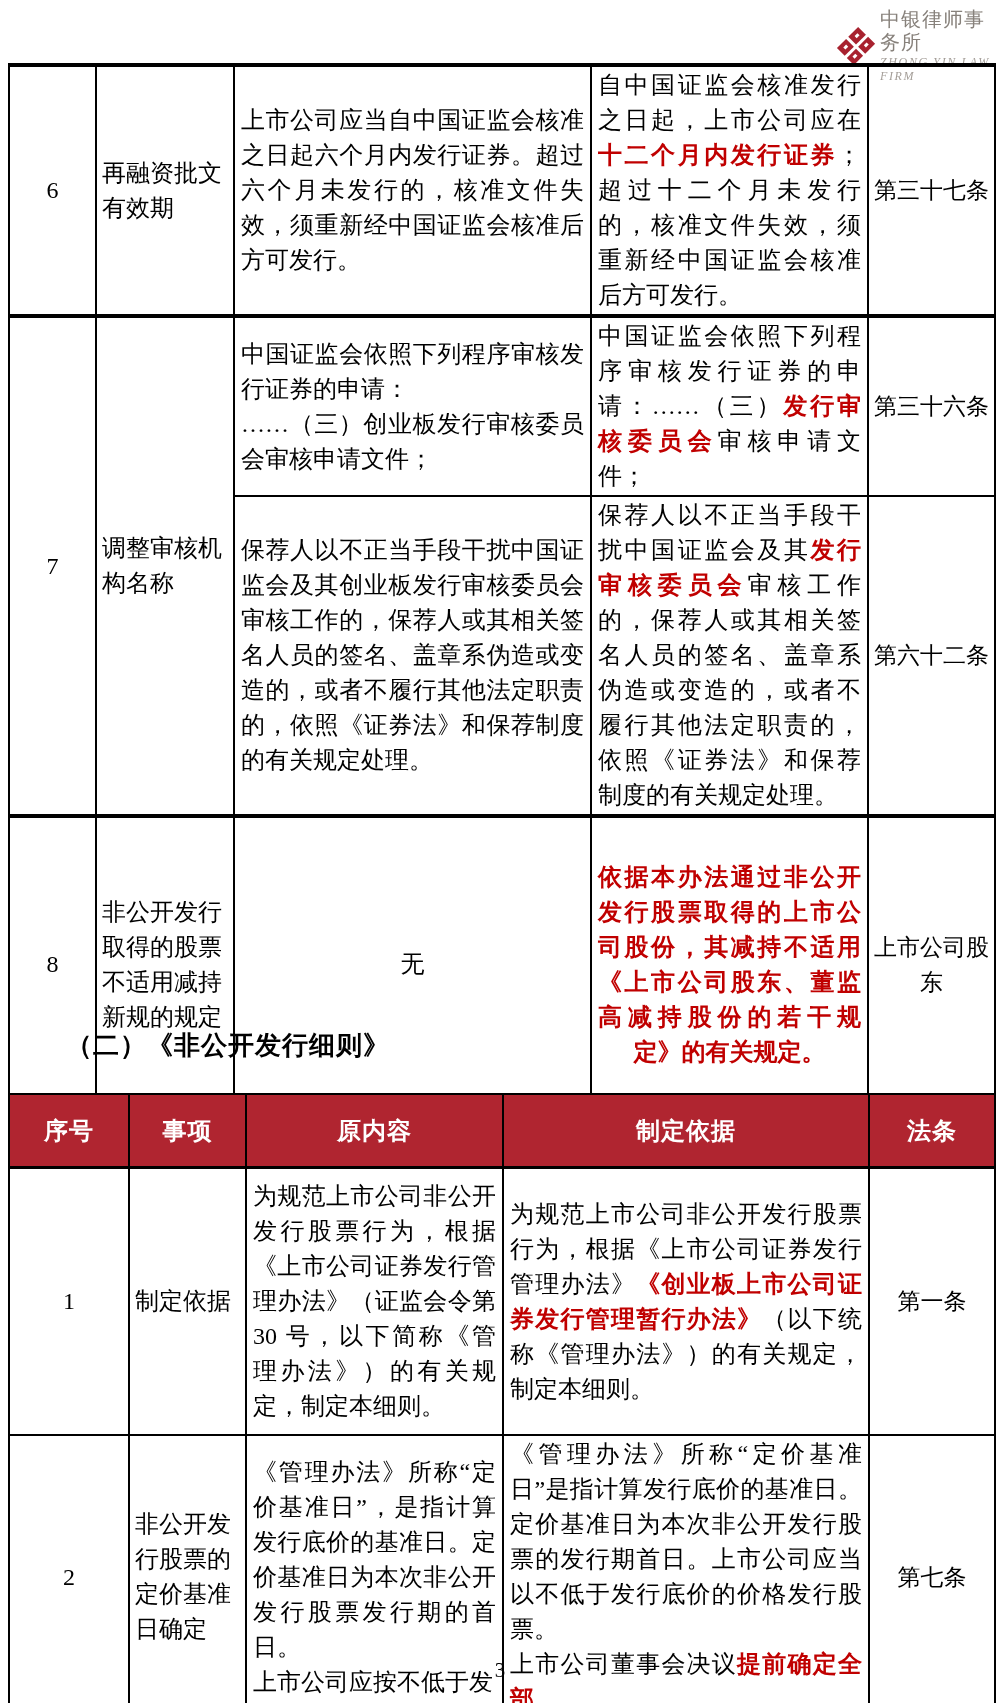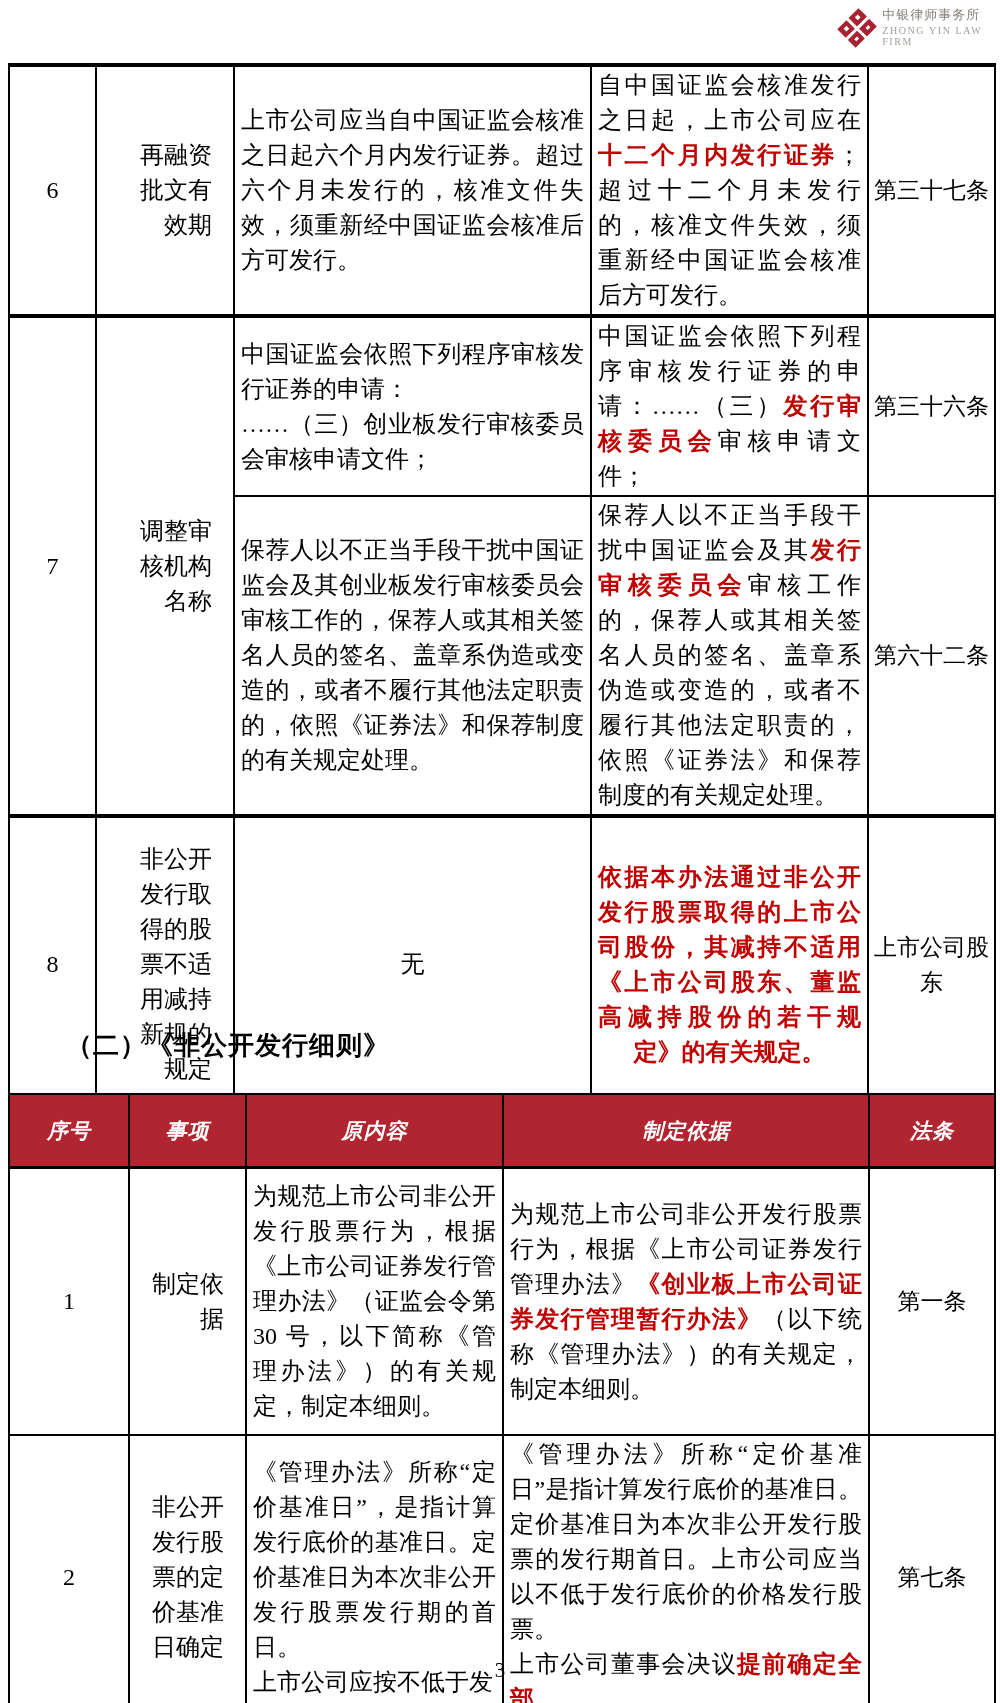--- a/index.html
+++ b/index.html
@@ -21,7 +21,7 @@
   .logo-icon .d{background:var(--brand);position:relative;}
   .logo-icon .d::after{content:"";position:absolute;left:34%;top:34%;width:32%;height:32%;background:#fff;}
   .logo-text{display:flex;flex-direction:column;line-height:1.15;}
-  .logo-cn{font-size:13px;color:#87817b;letter-spacing:1px;}
+  .logo-cn{font-size:20px;color:#87817b;letter-spacing:1px;}
   .logo-en{font-size:10px;color:#a49e98;letter-spacing:1.6px;margin-top:2px;}
   
   table{border-collapse:collapse;table-layout:fixed;position:absolute;left:8px;width:986px;}

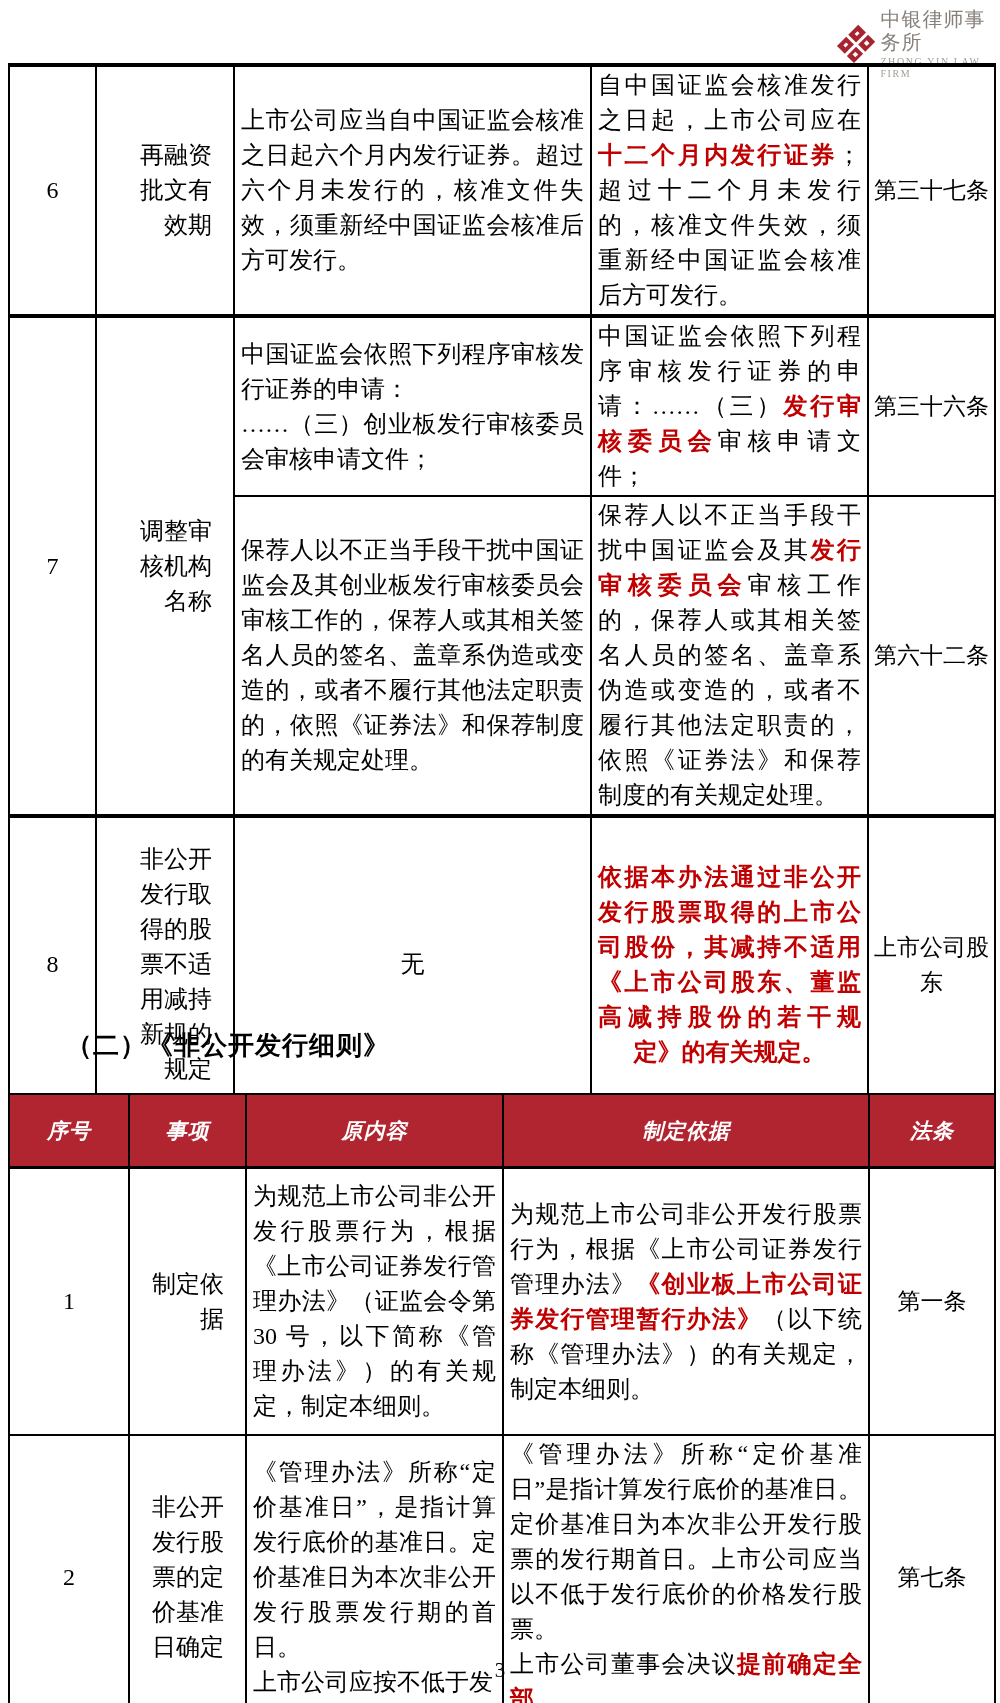--- a/index.html
+++ b/index.html
@@ -22,7 +22,7 @@
   .logo-icon .d::after{content:"";position:absolute;left:34%;top:34%;width:32%;height:32%;background:#fff;}
   .logo-text{display:flex;flex-direction:column;line-height:1.15;}
   .logo-cn{font-size:20px;color:#87817b;letter-spacing:1px;}
-  .logo-en{font-size:10px;color:#a49e98;letter-spacing:1.6px;margin-top:2px;}
+  .logo-en{font-size:12px;color:#a49e98;letter-spacing:1.6px;margin-top:2px;font-style:italic;}
   
   table{border-collapse:collapse;table-layout:fixed;position:absolute;left:8px;width:986px;}
   #t1{top:63px;}

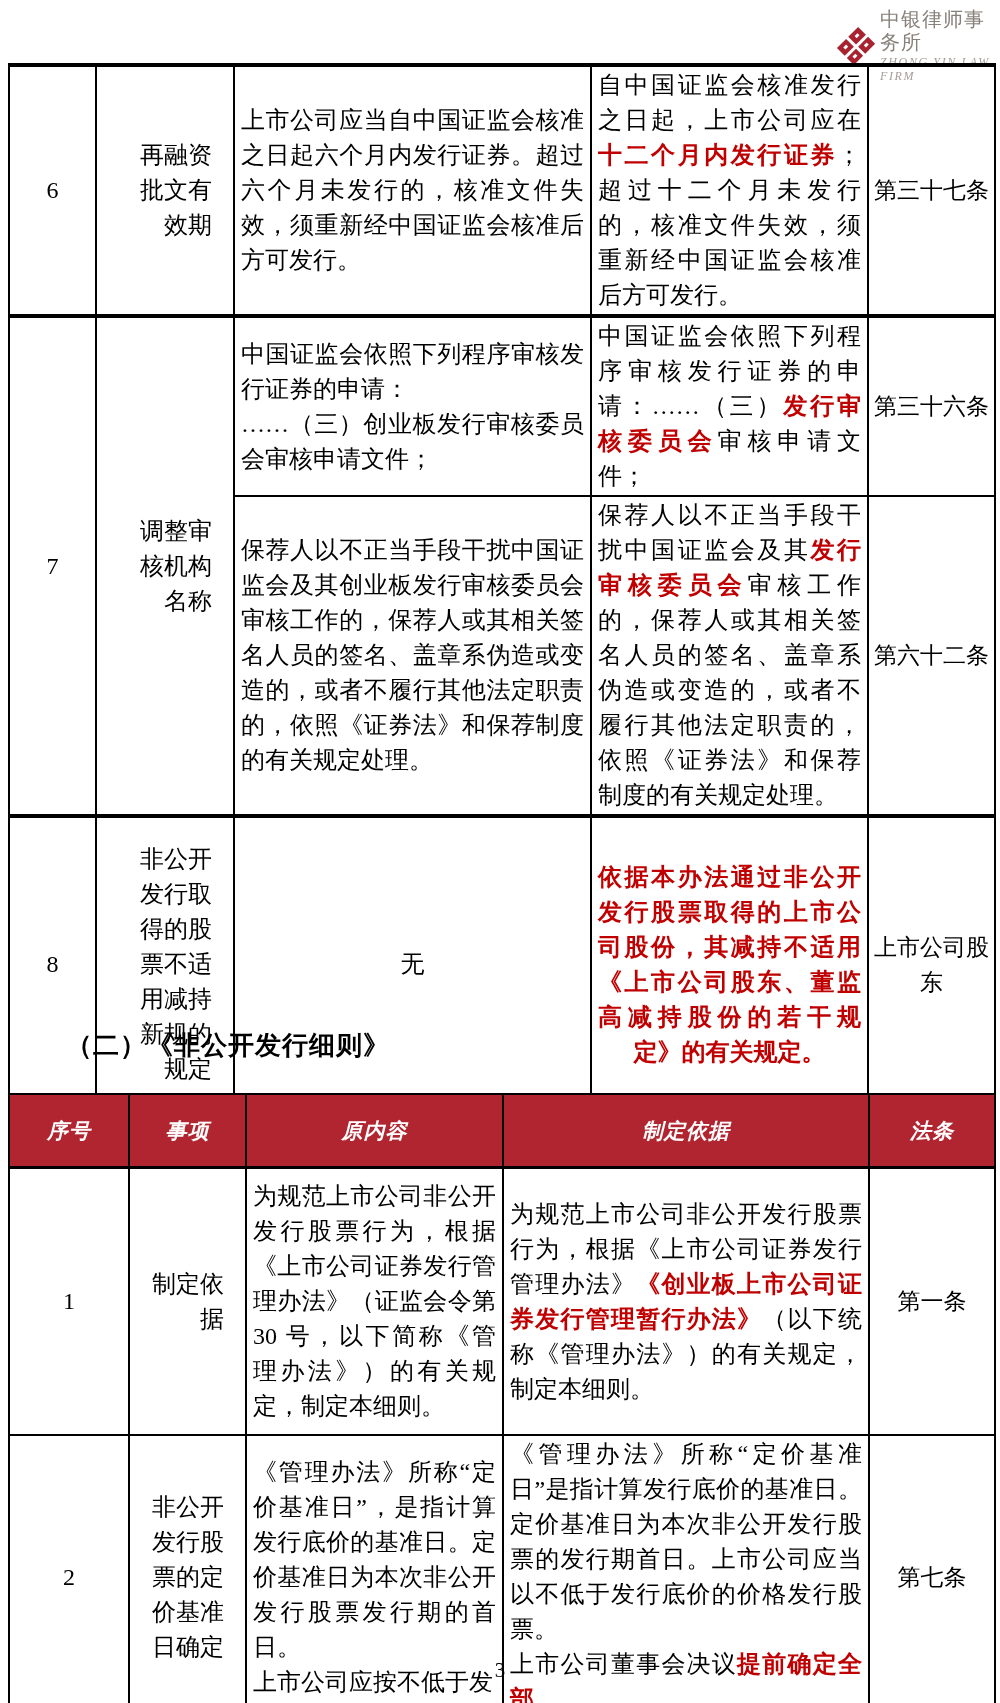--- a/index.html
+++ b/index.html
@@ -30,7 +30,7 @@
   td,th{border:2px solid var(--border);vertical-align:middle;overflow:hidden;}
   td{font-size:24px;line-height:35px;padding:1px 6px;}
   .c-no{text-align:center;padding:0 2px;}
-  .c-item{text-align:right;padding:1px 21px;}
+  .c-item{text-align:left;padding:1px 5px;}
   .c-content{text-align:justify;white-space:pre-wrap;margin-left:45px;}
   .c-law{text-align:center;font-size:23px;padding:1px 1px;}
   .c-center{text-align:center;}

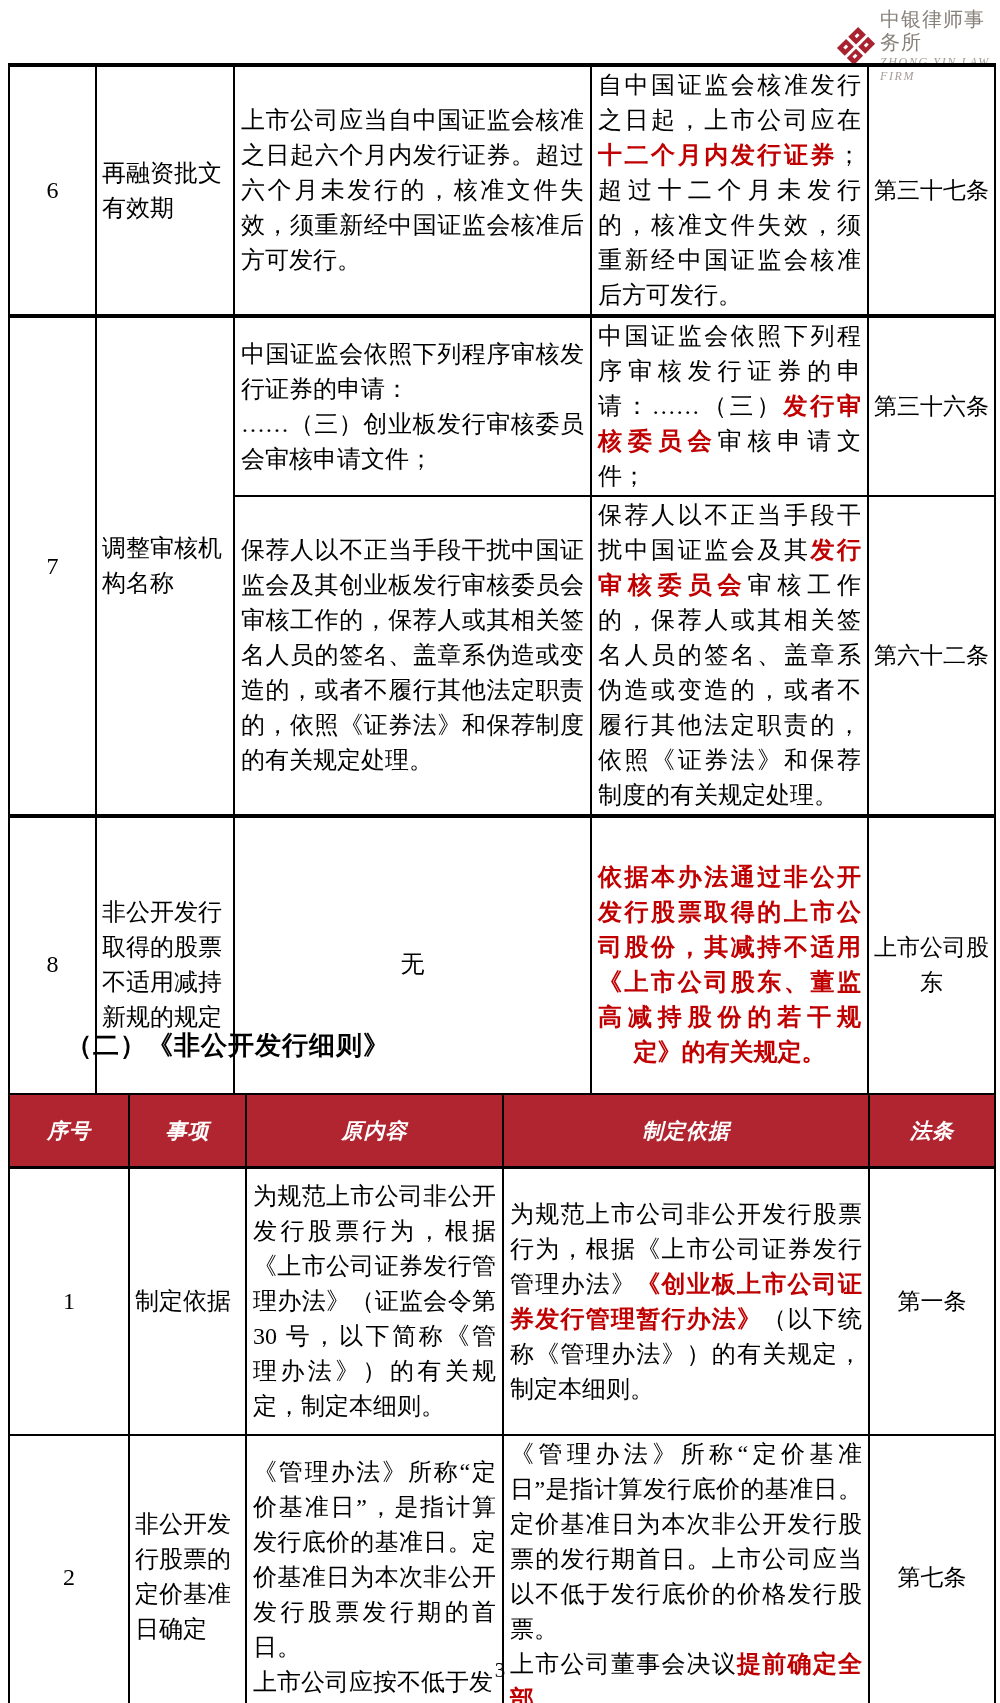--- a/index.html
+++ b/index.html
@@ -39,8 +39,8 @@
   #t1 tr:first-child td{border-top-width:4px;}
   #t1 tr:last-child td{border-bottom-width:4px;}
   #t2 thead th{
-    background:var(--hdr-bg);color:#fff;font-weight:bold;font-size:21px;
-    height:69px;border-bottom-width:3px;letter-spacing:1px;font-style:italic;
+    background:var(--hdr-bg);color:#fff;font-weight:bold;font-size:24px;
+    height:69px;border-bottom-width:3px;letter-spacing:1px;
   }
   #t2 tbody tr:last-child td{border-bottom-width:4px;}
   .run-n{}

